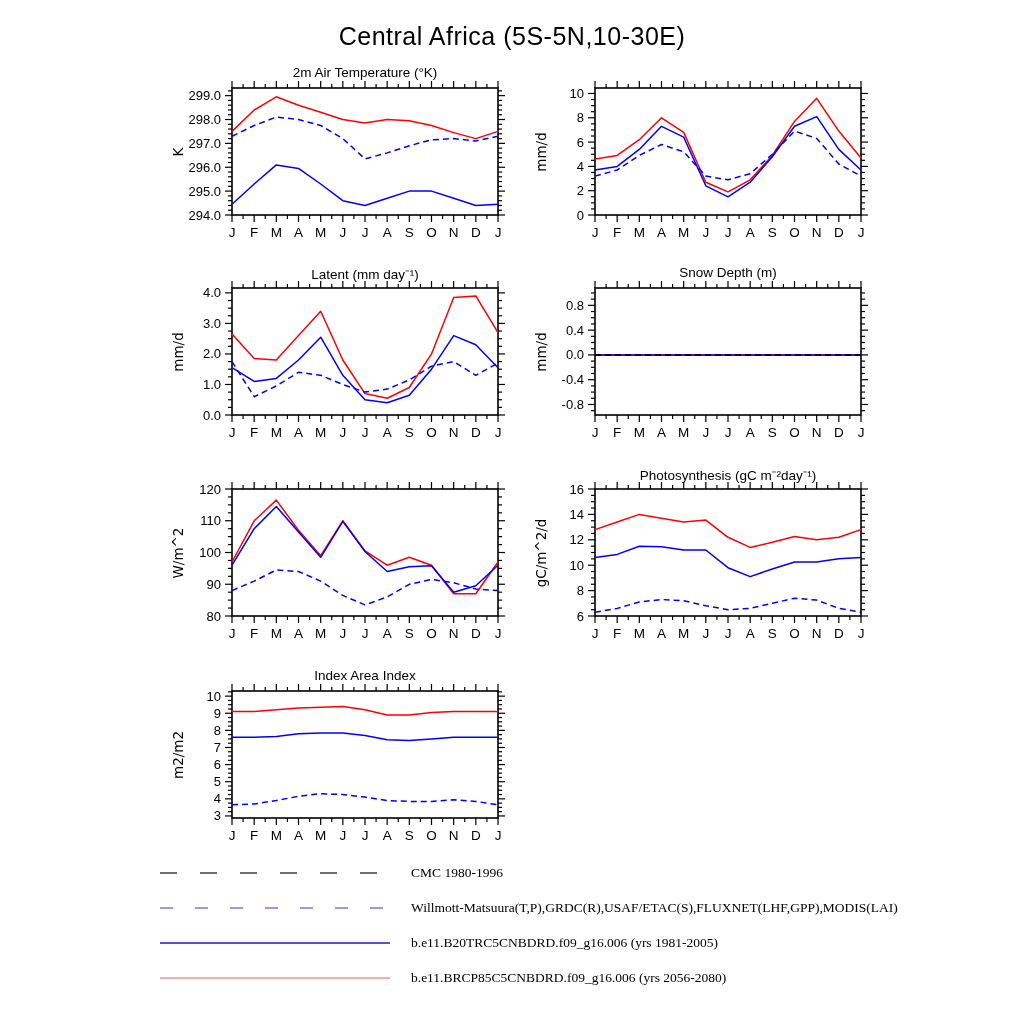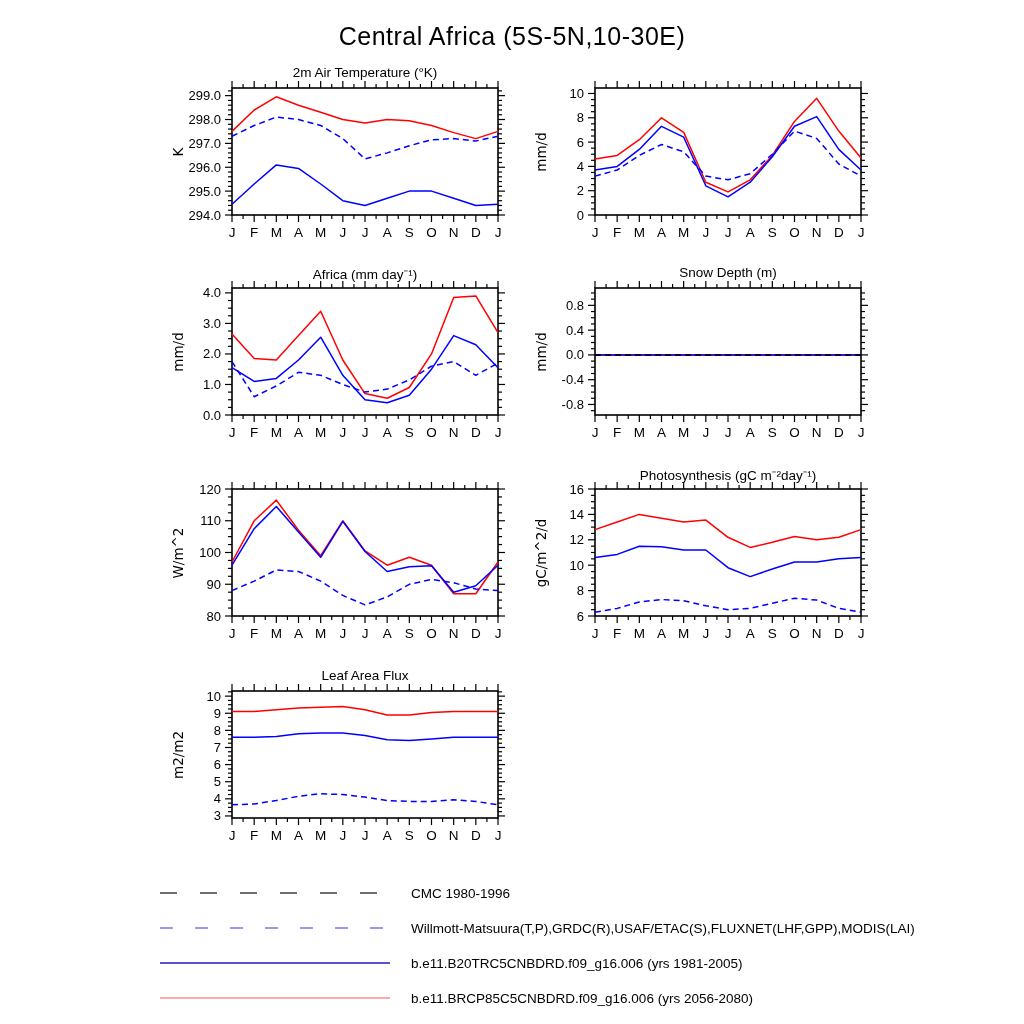--- a/index.html
+++ b/index.html
@@ -283,7 +283,7 @@
   </div>
 
   <div class="panel" style="left:160px;top:260px;">
-    <div class="panel-title">Africa (mm day⁻¹)</div>
+    <div class="panel-title">Latent (mm day⁻¹)</div>
     <div class="panel-ylabel">mm/d</div>
     <svg class="plot" width="354" height="196">
         <line x1="65" y1="155" x2="72" y2="155" stroke="#000" stroke-width="1.2"></line>

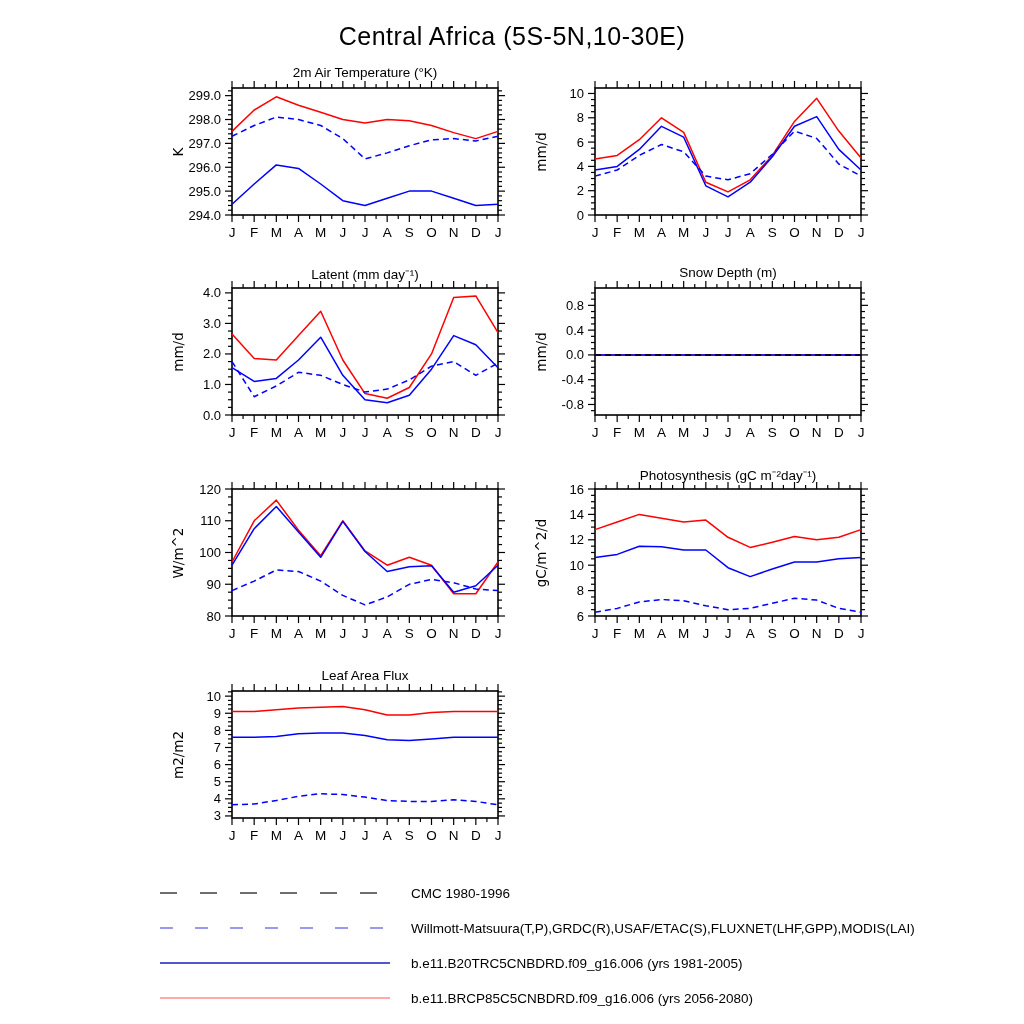--- a/index.html
+++ b/index.html
@@ -750,7 +750,7 @@
   </div>
 
   <div class="panel" style="left:160px;top:663px;">
-    <div class="panel-title">Leaf Area Flux</div>
+    <div class="panel-title">Index Area Index</div>
     <div class="panel-ylabel">m2/m2</div>
     <svg class="plot" width="354" height="196">
         <line x1="65" y1="152.94609164420484" x2="72" y2="152.94609164420484" stroke="#000" stroke-width="1.2"></line>

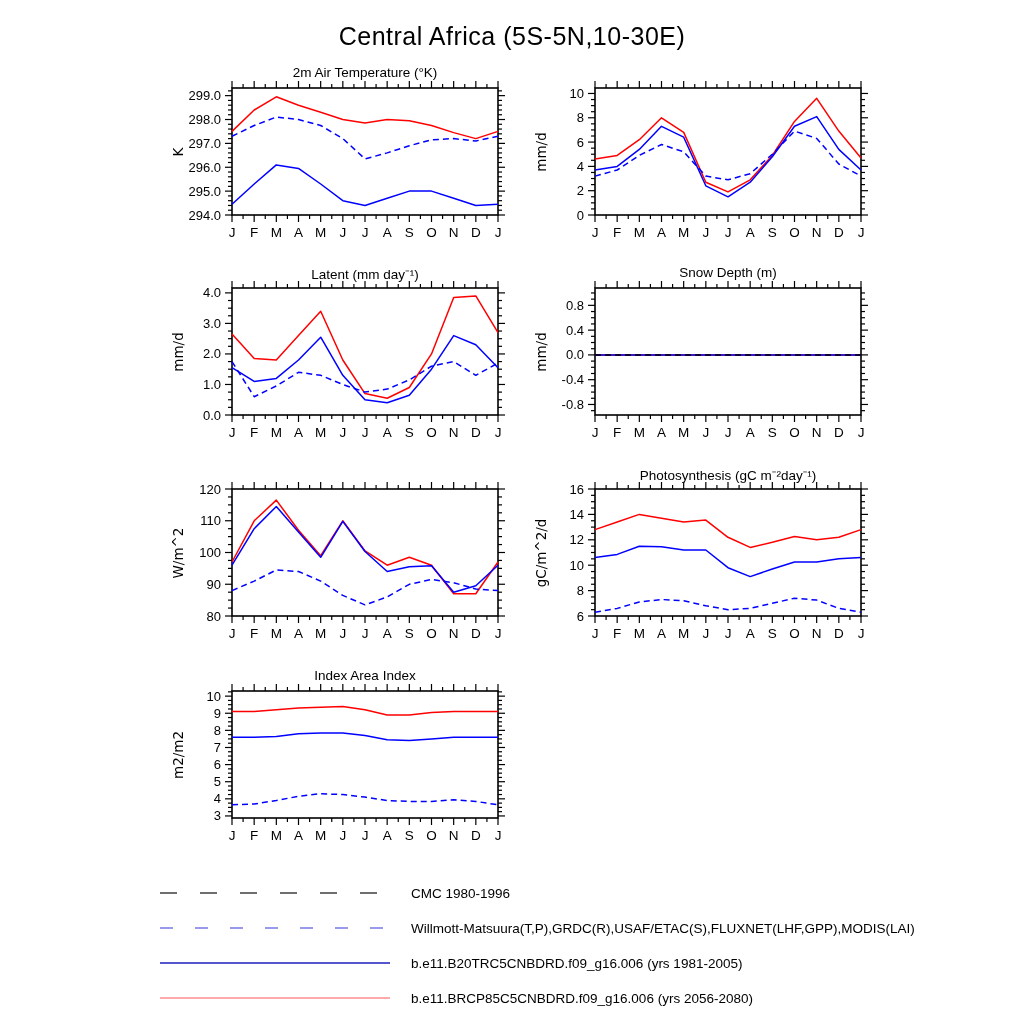--- a/index.html
+++ b/index.html
@@ -16,7 +16,7 @@
                 font-family:"DejaVu Sans","Liberation Sans",sans-serif;}
   svg.plot{position:absolute;left:0;top:0;}
   svg.plot text{font-family:"Liberation Sans",sans-serif;fill:#000;}
-  .legend{position:absolute;left:160px;top:884px;width:840px;}
+  .legend{position:absolute;left:160px;top:864px;width:840px;font-family:Liberation Serif, serif;}
   .legend-row{display:flex;align-items:center;height:18px;margin-bottom:17px;}
   .legend-swatch{width:230px;height:2px;flex:0 0 230px;margin-right:21px;}
   .legend-label{font-size:13.5px;white-space:nowrap;}

